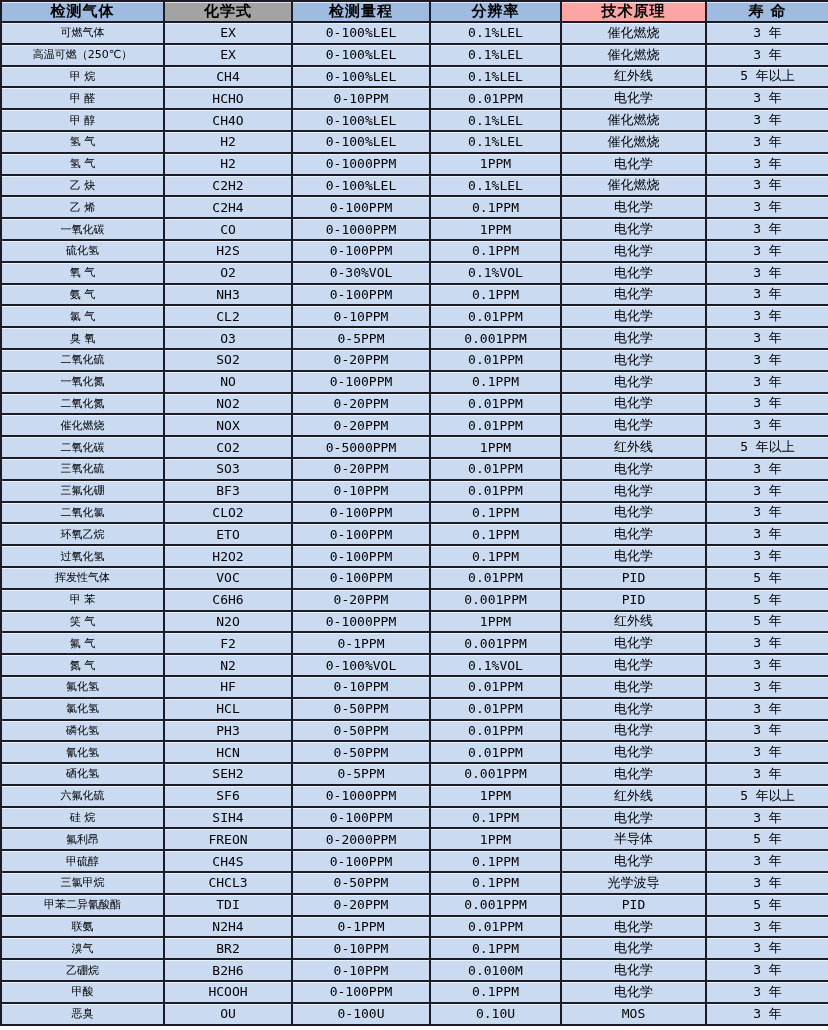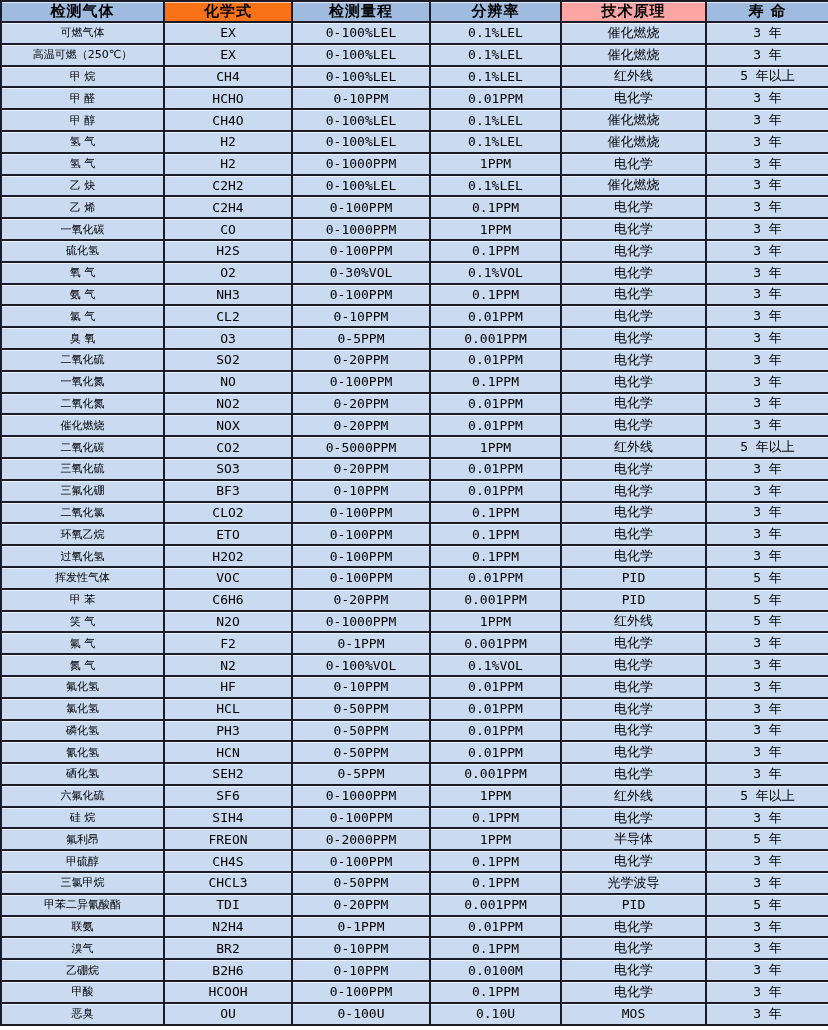--- a/index.html
+++ b/index.html
@@ -56,7 +56,7 @@
   <thead>
     <tr>
       <th style="background: rgb(159, 187, 223); font-family: Liberation Serif, serif;">检测气体</th>
-      <th style="background: #f97316;">化学式</th>
+      <th style="background: #a3a3a3;">化学式</th>
       <th style="background: rgb(159, 187, 223);">检测量程</th>
       <th style="background: rgb(159, 187, 223);">分辨率</th>
       <th style="background: #fca5a5;">技术原理</th>

